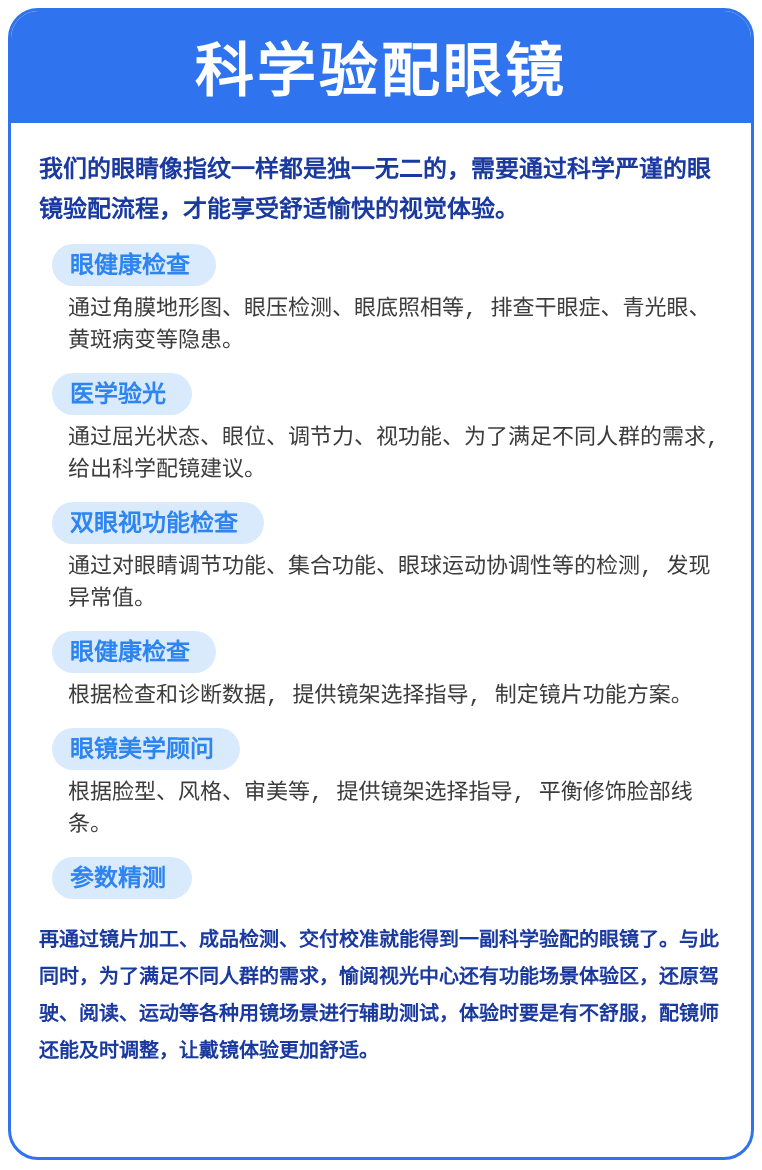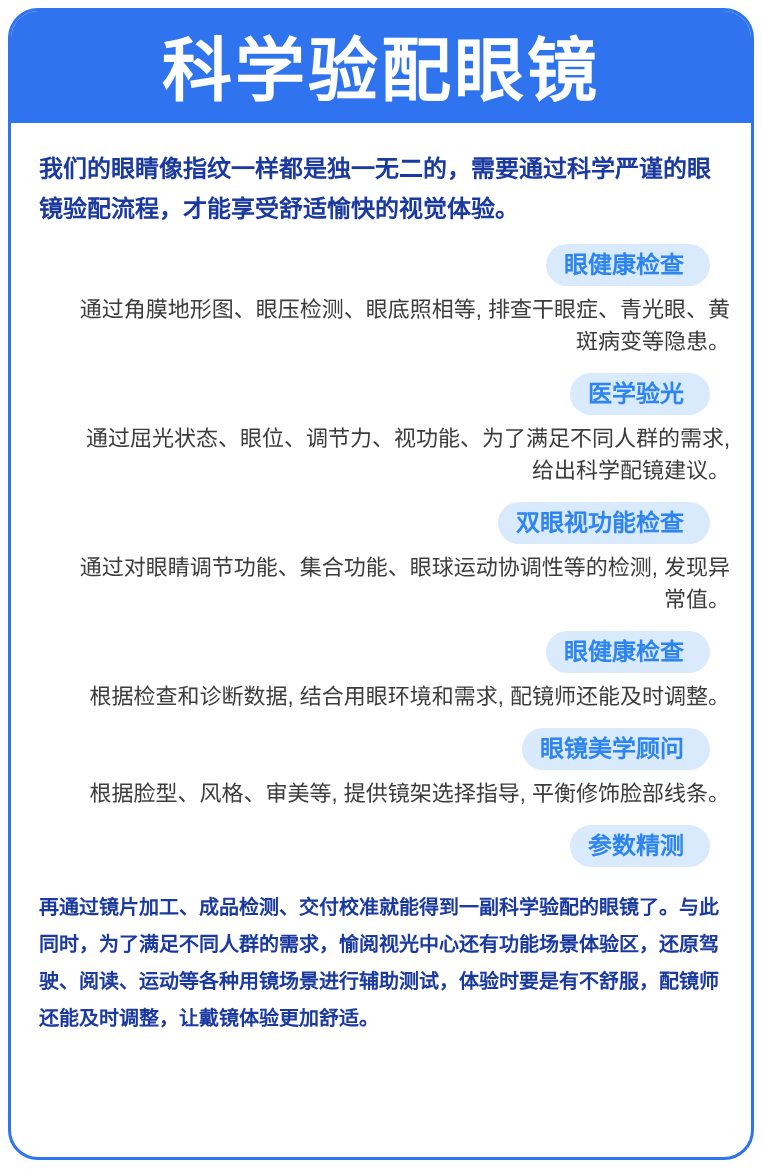--- a/index.html
+++ b/index.html
@@ -25,7 +25,7 @@
   }
   .page-title {
     color: #ffffff;
-    font-size: 70px;
+    font-size: 59px;
     font-weight: bold;
     letter-spacing: 3px;
     line-height: 1;

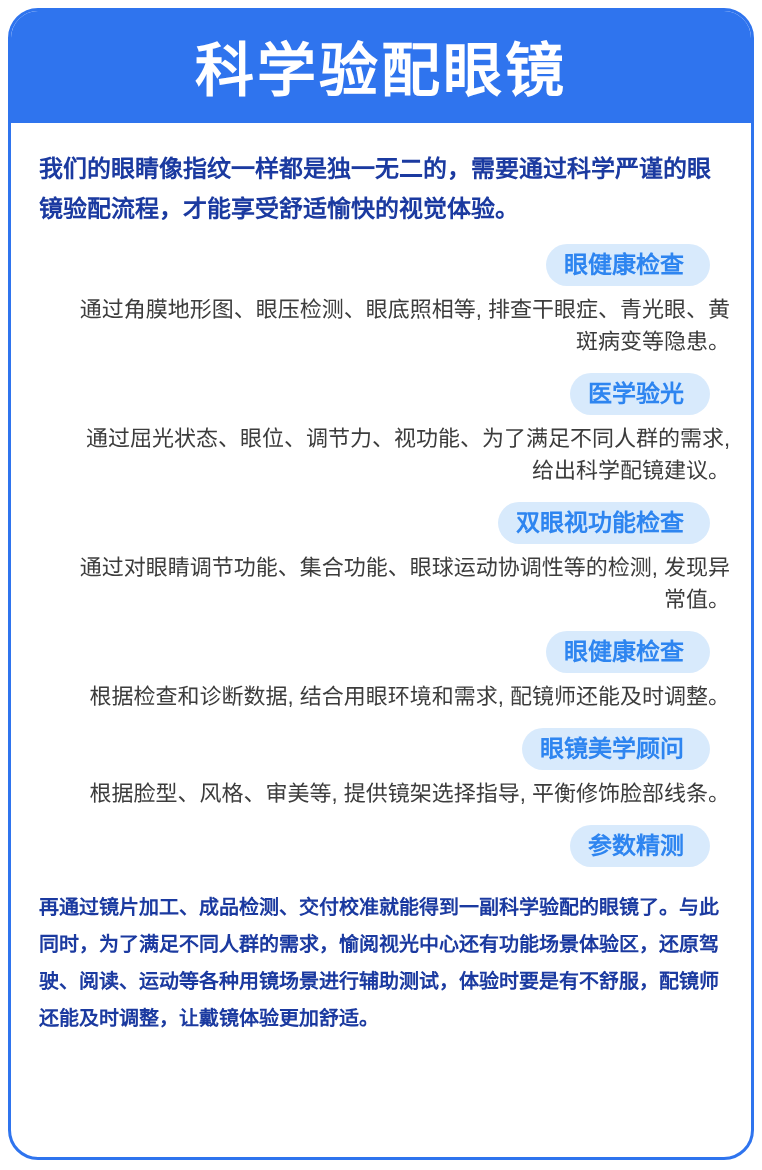--- a/index.html
+++ b/index.html
@@ -42,7 +42,7 @@
     font-weight: bold;
     line-height: 40px;
   }
-  .section { margin-top: 15px; text-align: right; }
+  .section { margin-top: 15px; }
   .pill {
     display: inline-block;
     margin-left: 13px;

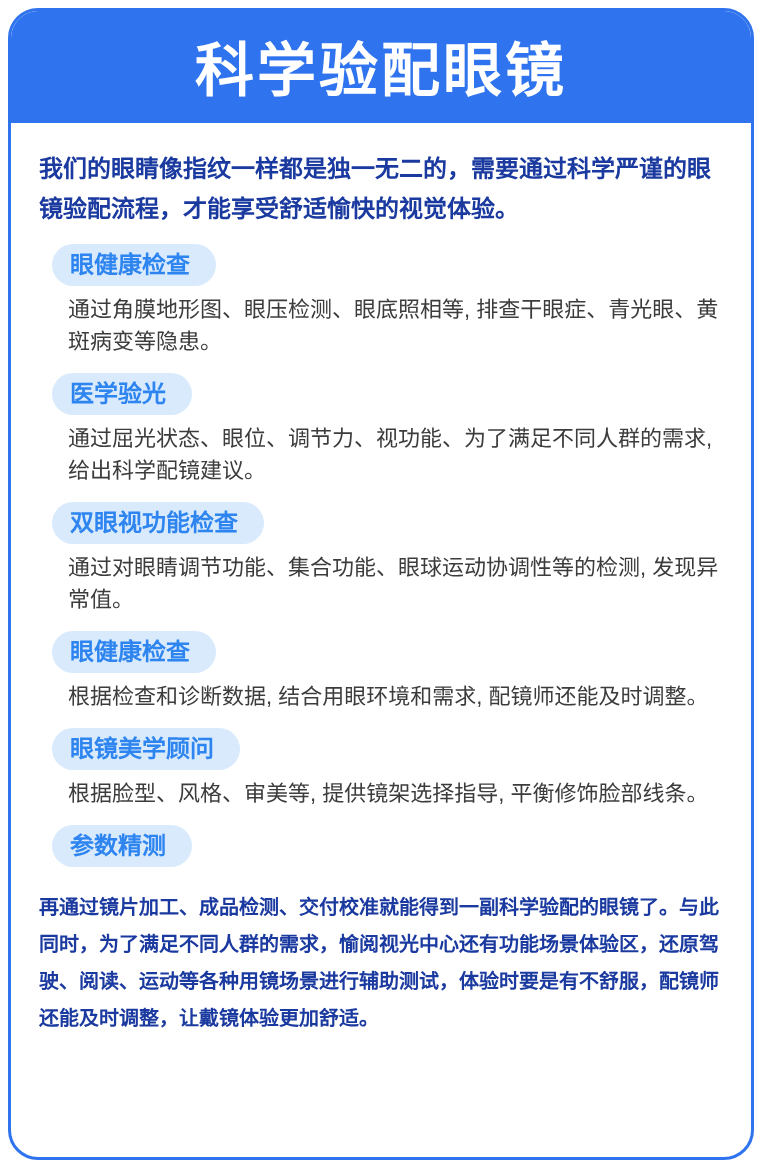--- a/index.html
+++ b/index.html
@@ -60,6 +60,7 @@
     color: #3c3c3c;
     font-size: 22px;
     line-height: 32px;
+    font-family: Liberation Mono, monospace;
   }
   .outro {
     margin-top: 22px;

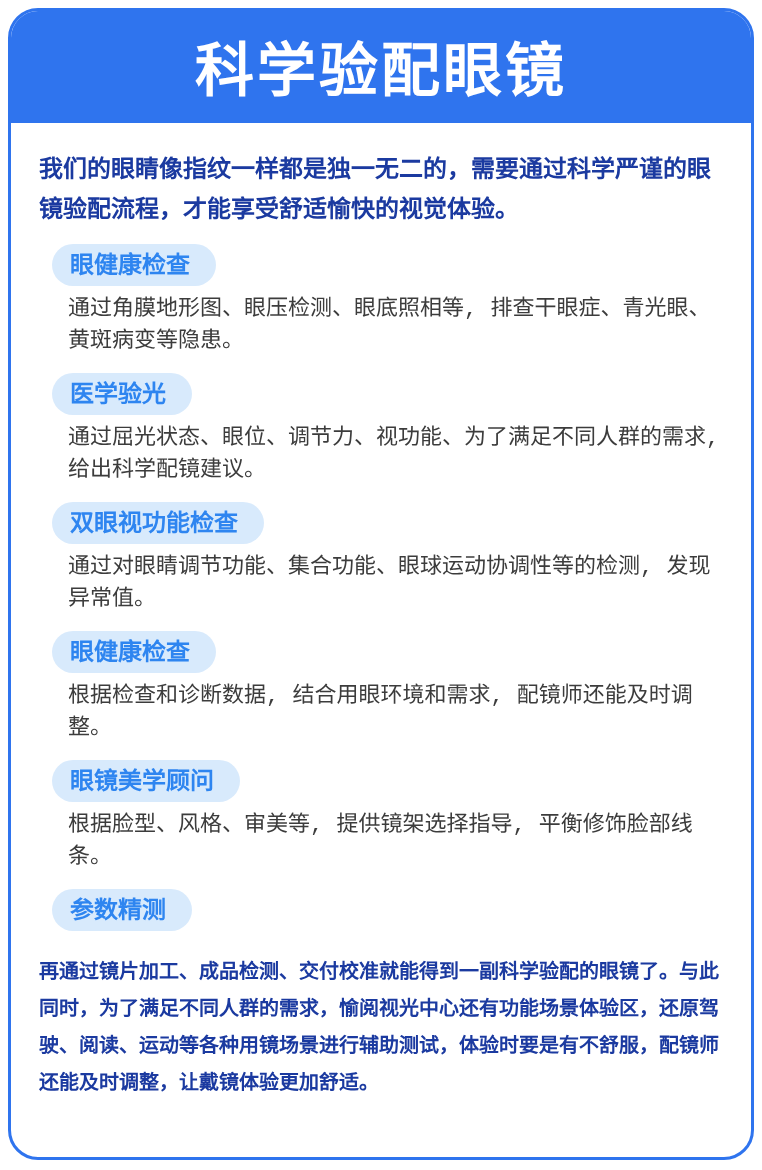--- a/index.html
+++ b/index.html
@@ -102,7 +102,7 @@
 
       <div class="section">
         <span class="pill">眼健康检查</span>
-        <p class="section-body">根据检查和诊断数据, 结合用眼环境和需求, 配镜师还能及时调整。</p>
+        <p class="section-body">根据检查和诊断数据, 提供镜架选择指导, 制定镜片功能方案。</p>
       </div>
 
       <div class="section">

